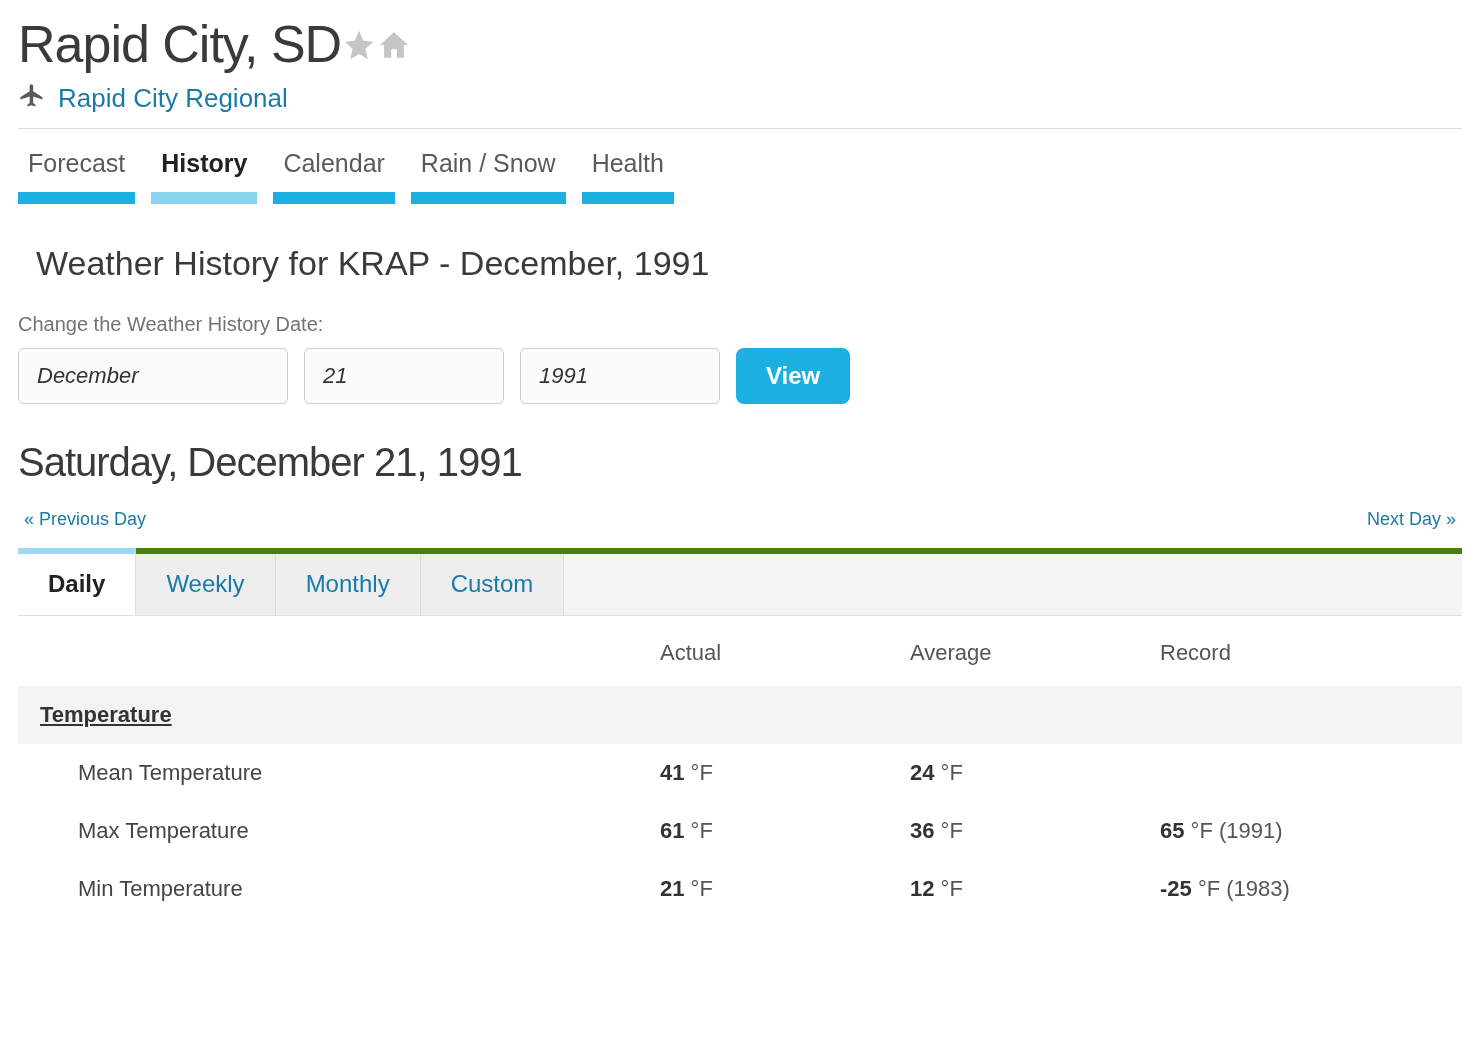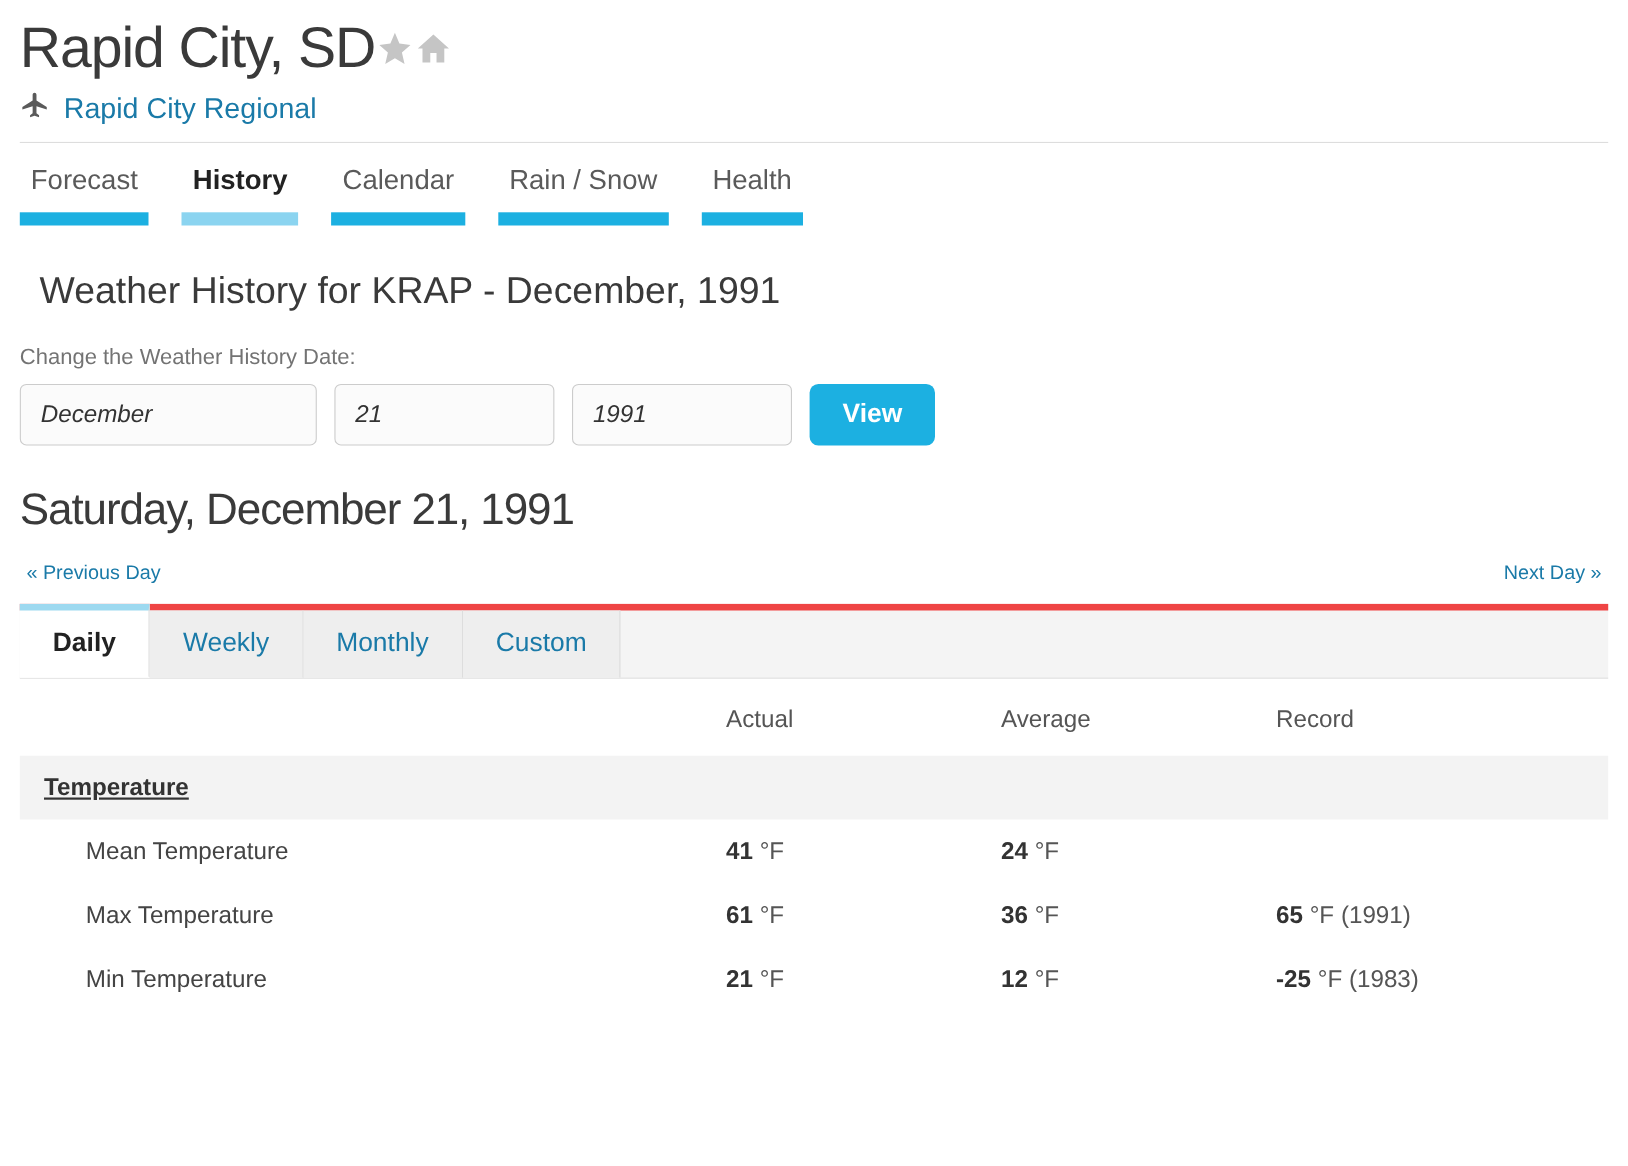--- a/index.html
+++ b/index.html
@@ -39,7 +39,7 @@
 .nav-hr { border: none; border-top: 1px solid #ddd; margin-bottom: 14px; }
 .main-nav {
   display: flex;
-  gap: 30px;
+  gap: 16px;
   margin-bottom: 40px;
 }
 .main-nav .nav-item {

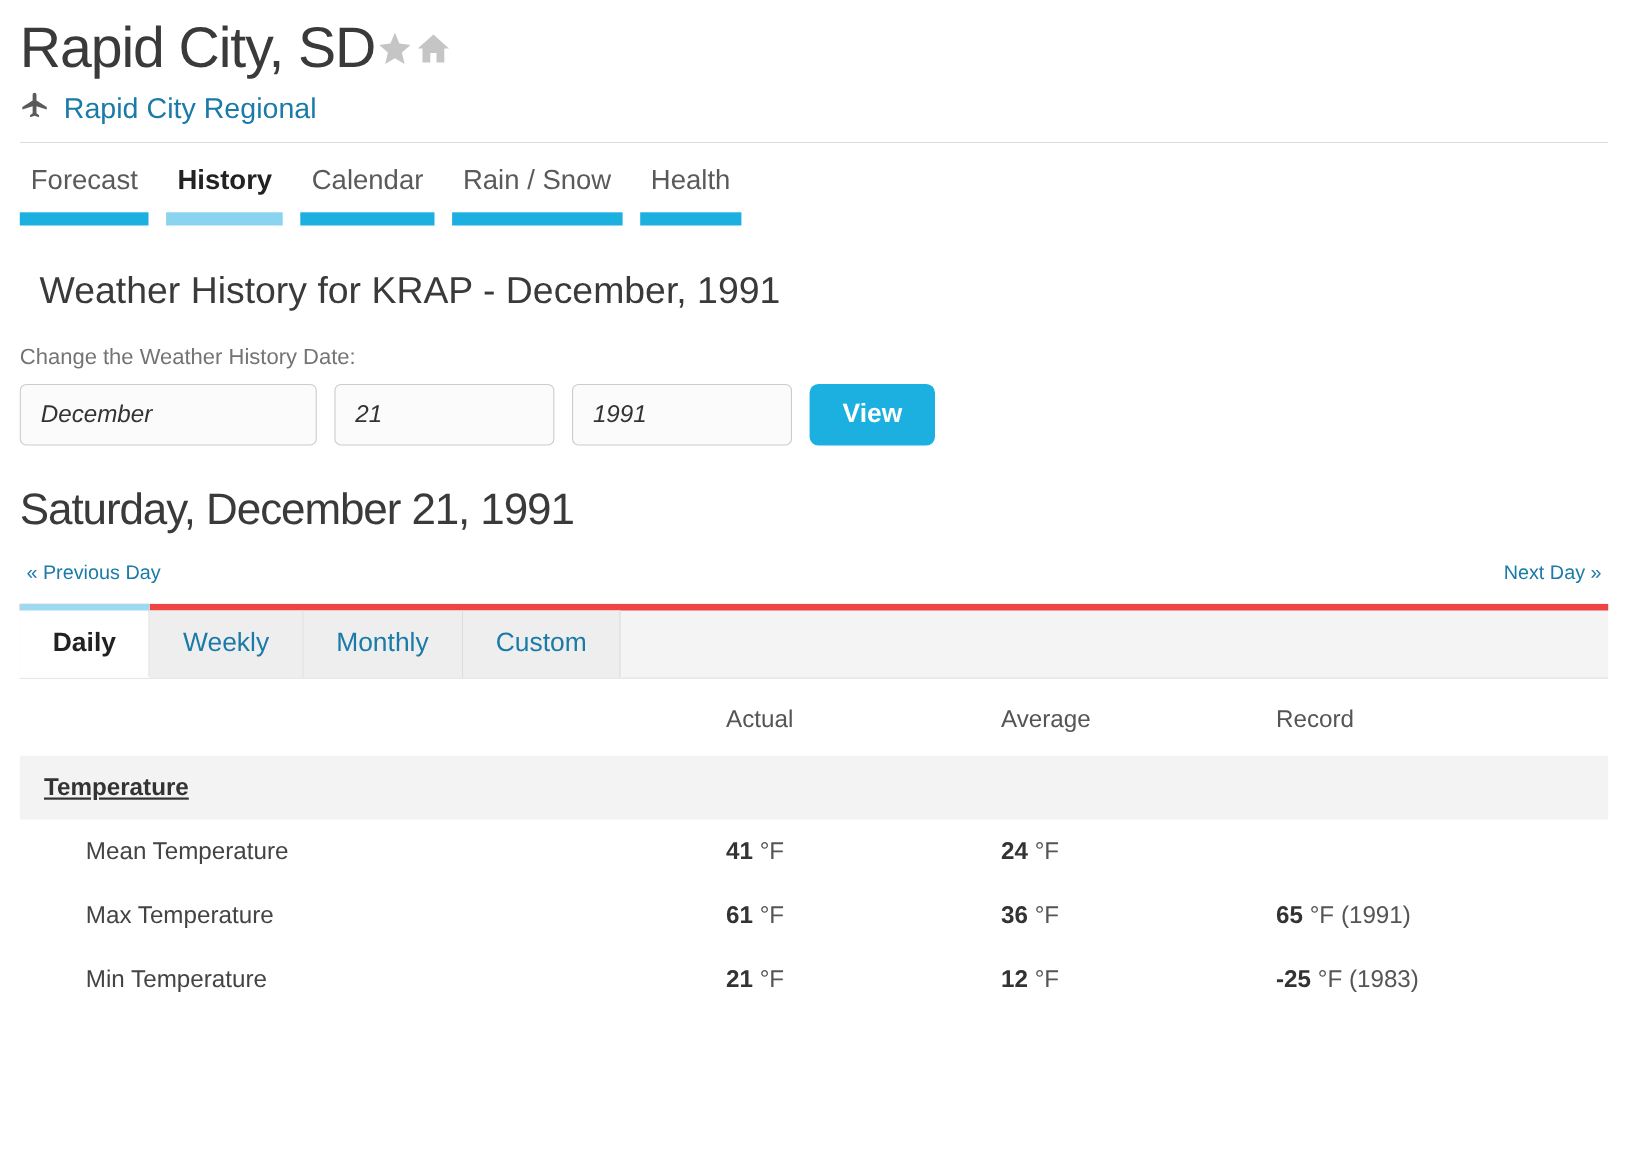--- a/index.html
+++ b/index.html
@@ -115,7 +115,7 @@
   text-decoration: none;
 }
 .period-tabs-wrap {
-  border-top: 6px solid #ef4444;
+  border-top: 6px solid #4d7c0f;
   background: #f4f4f4;
 }
 .period-tabs {

